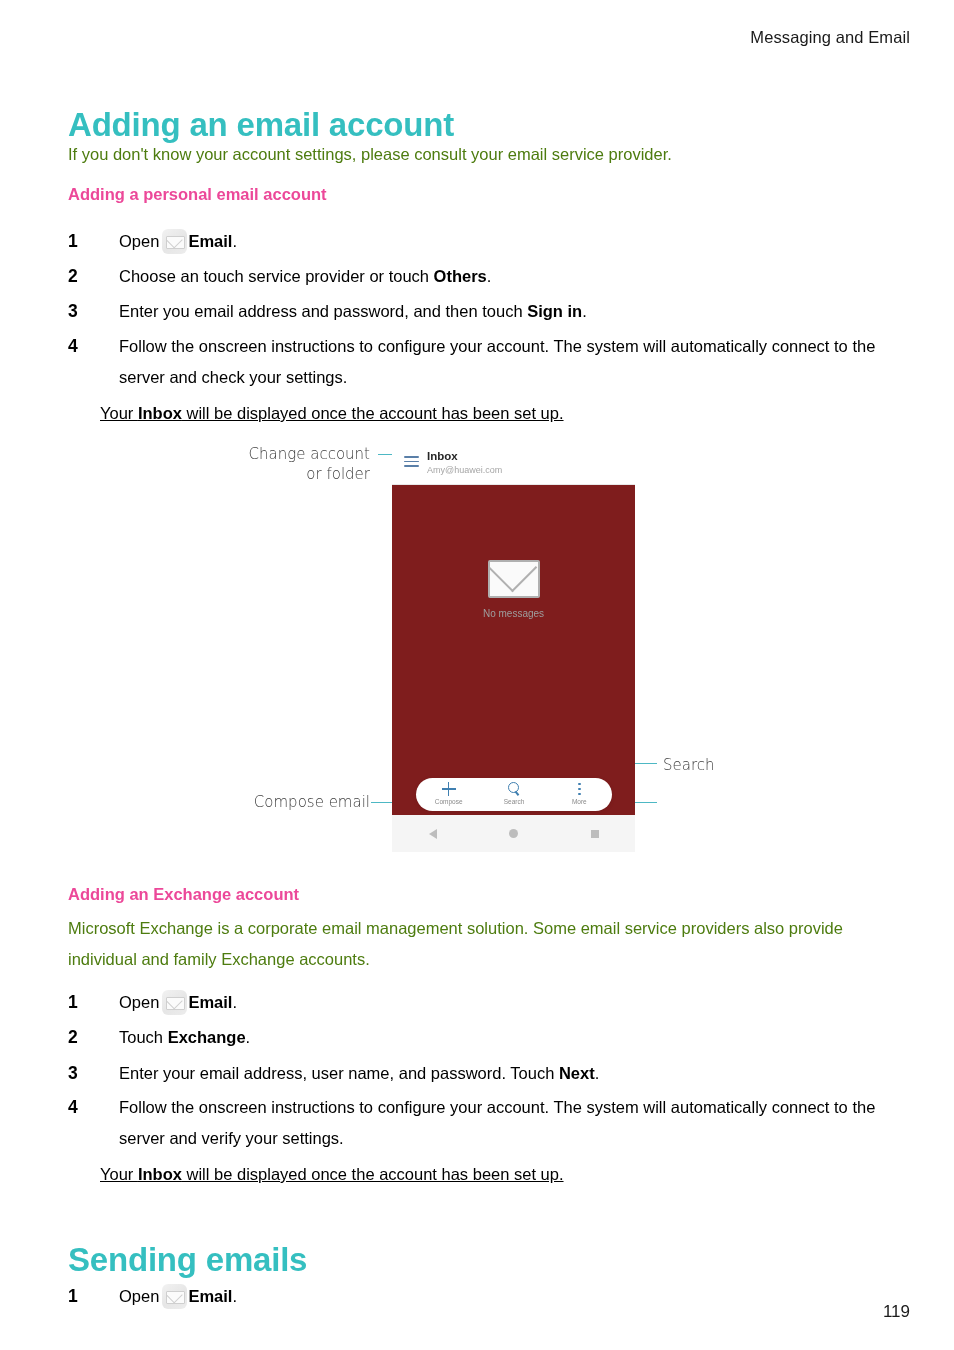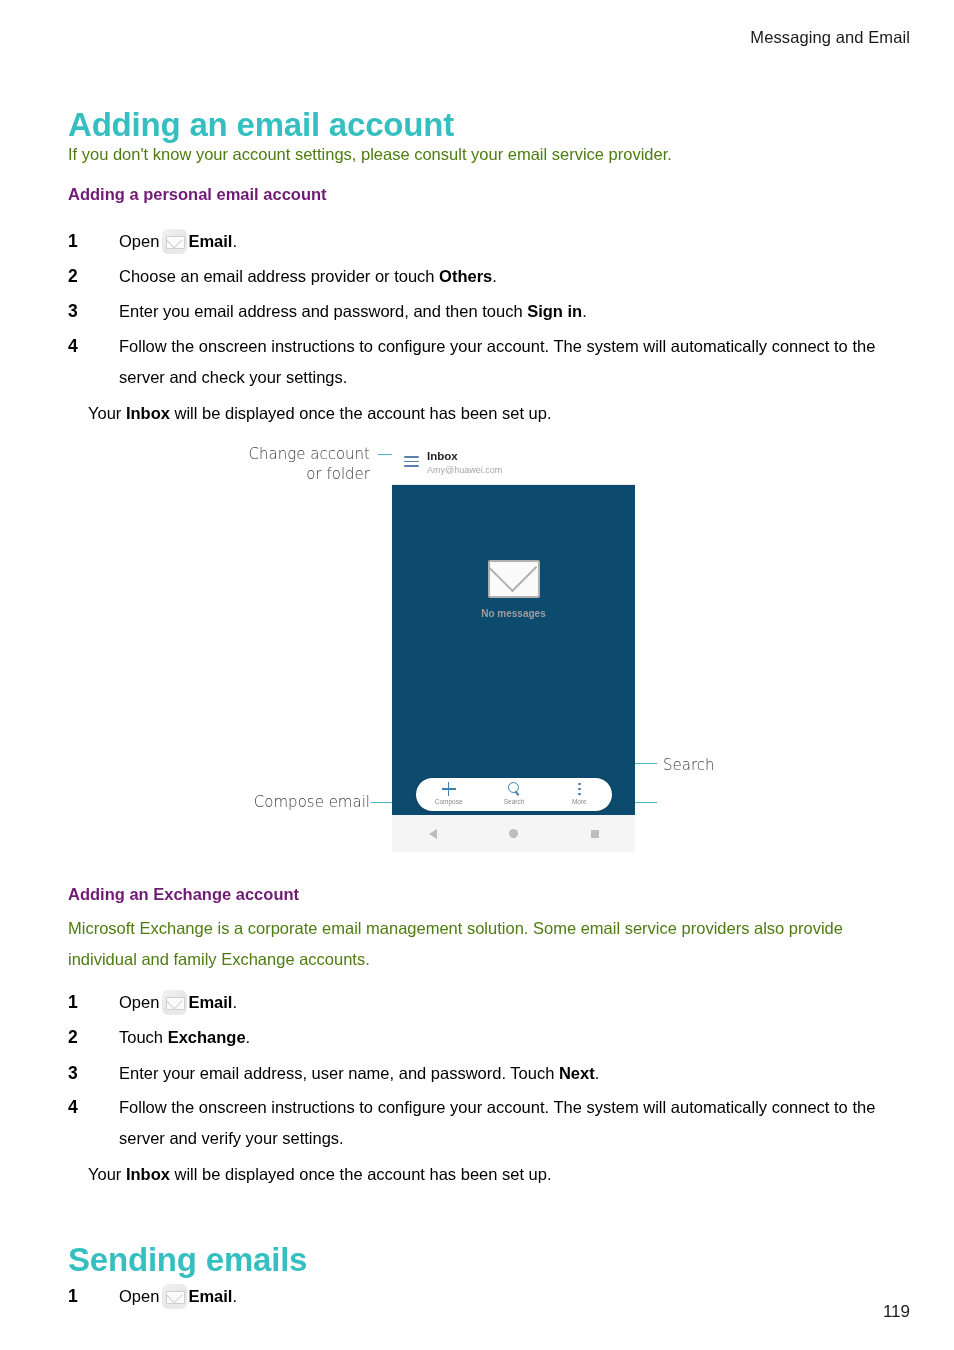--- a/index.html
+++ b/index.html
@@ -49,7 +49,7 @@
     left: 68px;
     font-size: 16.5px;
     font-weight: bold;
-    color: #701a75;
+    color: #ec4899;
   }
   #h2-personal { top: 185px; }
   #h2-exchange { top: 885px; }

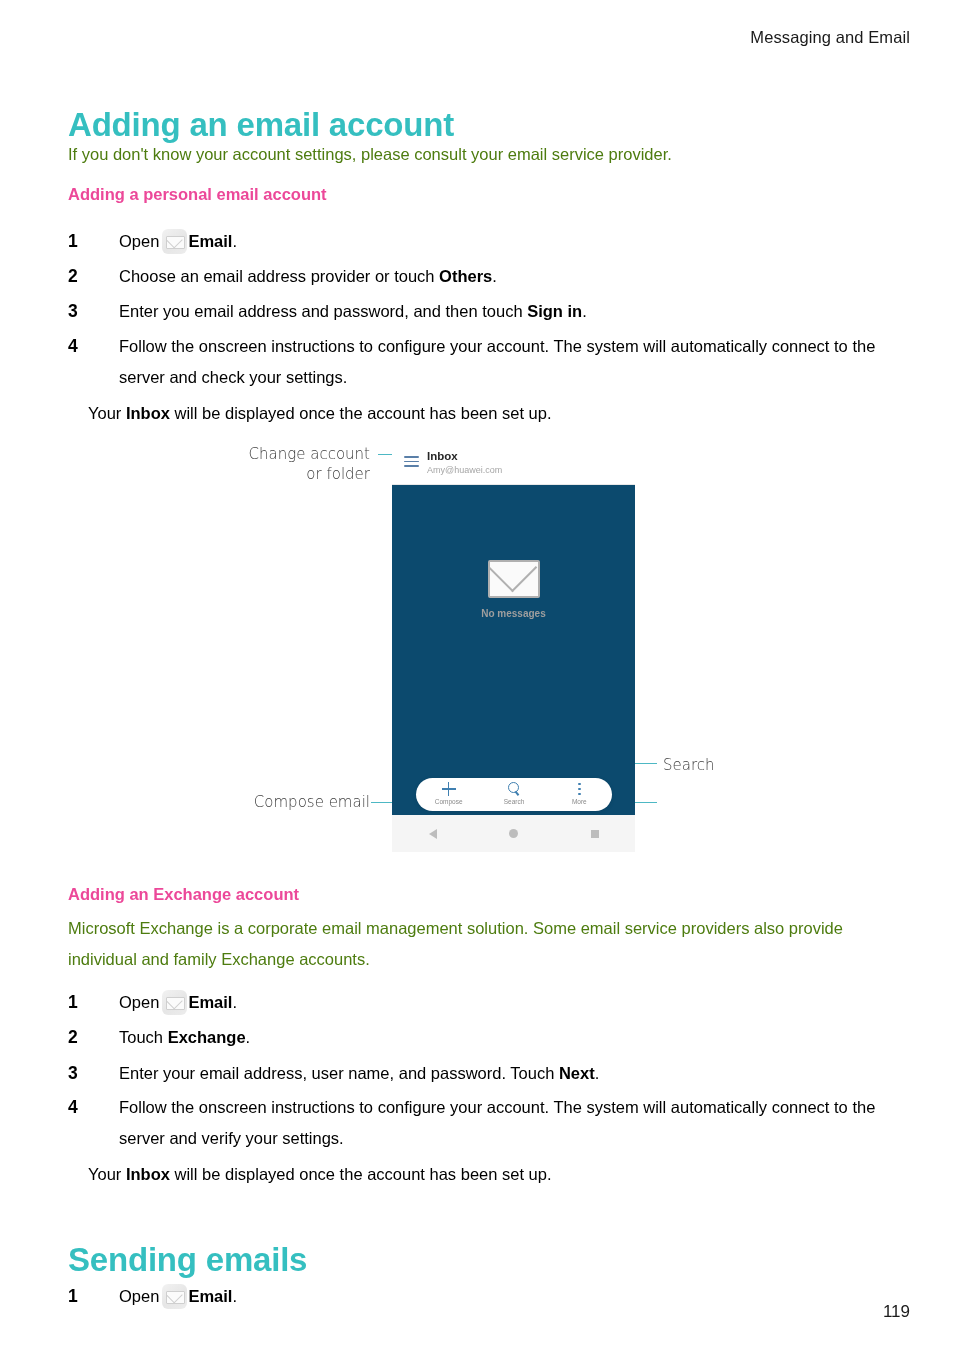--- a/index.html
+++ b/index.html
@@ -429,7 +429,7 @@
 
   <div class="step" id="step2a">
     <span class="num">2</span>
-    <span class="body"><span>Choose an email address provider or touch </span><b>Others</b><span>.</span></span>
+    <span class="body"><span>Choose an touch service provider or touch </span><b>Others</b><span>.</span></span>
   </div>
 
   <div class="step" id="step3a">

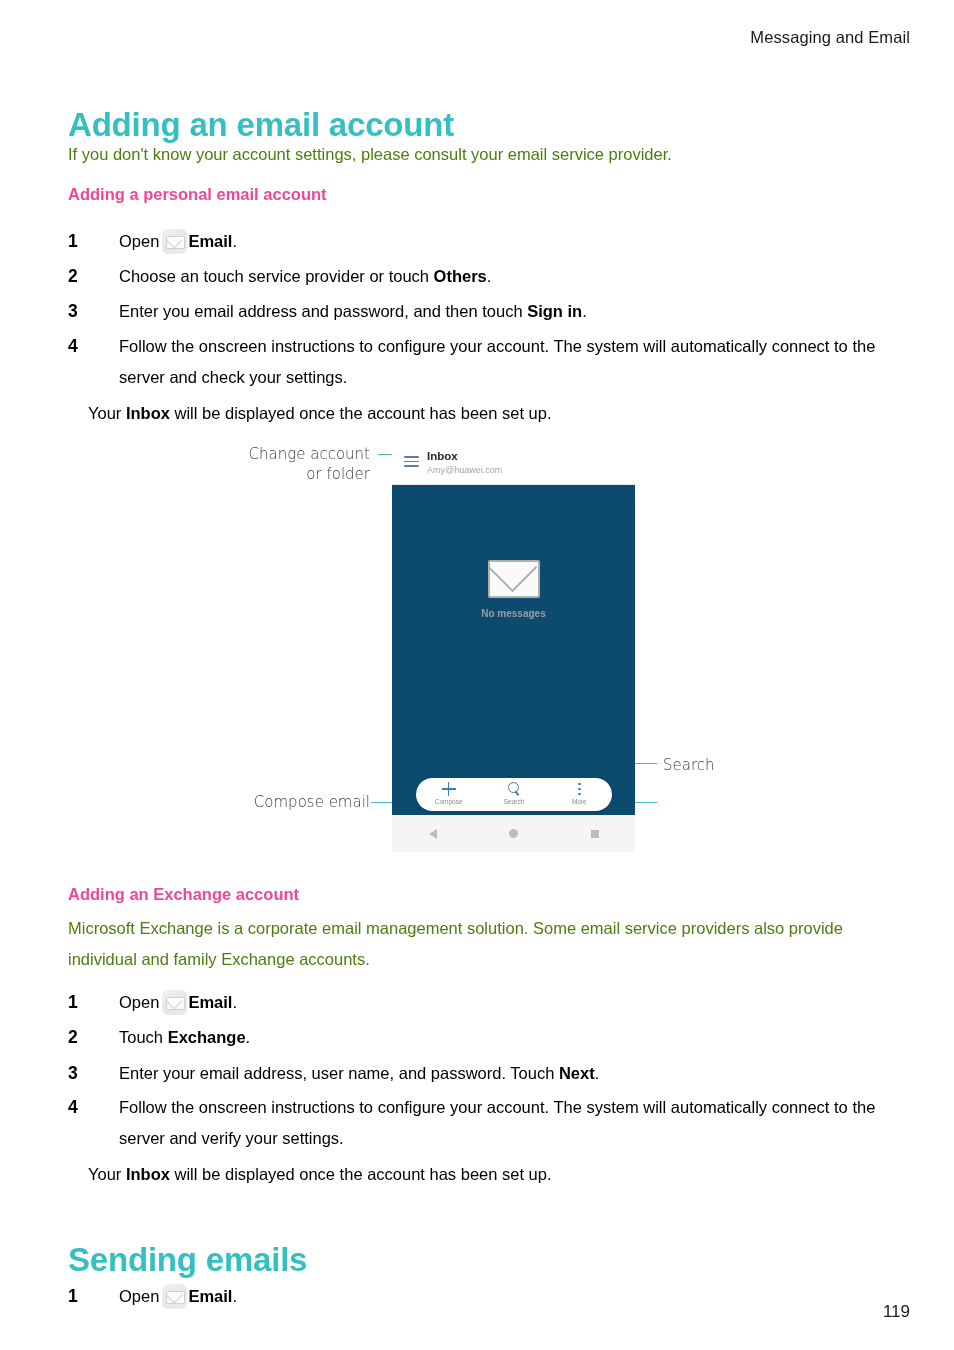--- a/index.html
+++ b/index.html
@@ -86,8 +86,9 @@
   }
   .step .sub {
     display: block;
-    margin-left: 20px;
+    margin-left: 32px;
     margin-top: 5px;
+    text-decoration: underline;
   }
   b { font-weight: bold; }
 

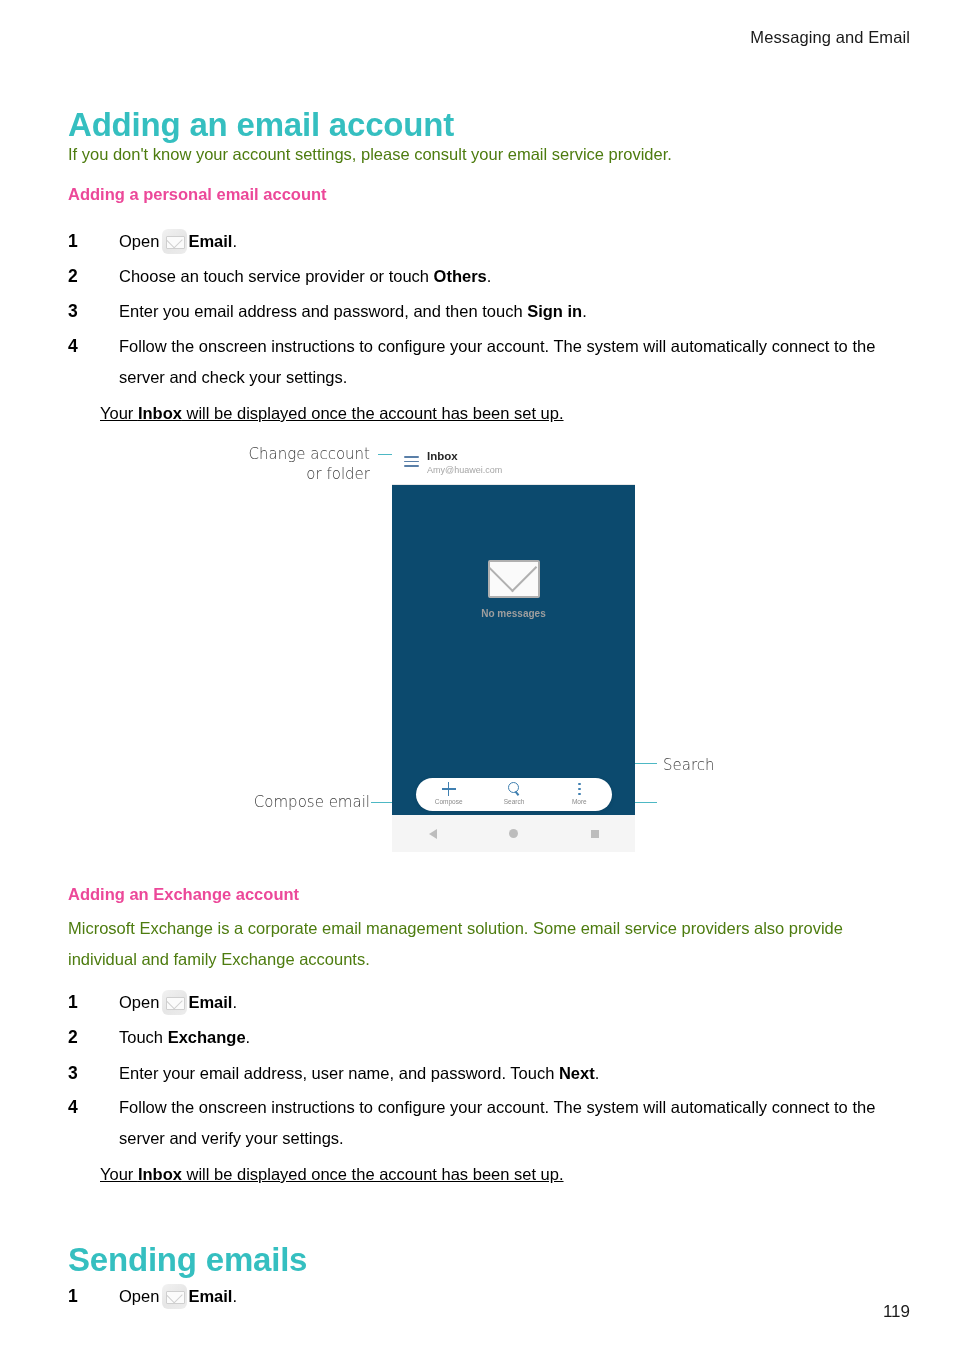--- a/index.html
+++ b/index.html
@@ -203,8 +203,7 @@
     top: 43px;
     width: 243px;
     height: 330px;
-    background: #0c4a6e;
-    font-weight: bold;
+    background: #7f1d1d;
   }
   .empty-wrap {
     position: absolute;

